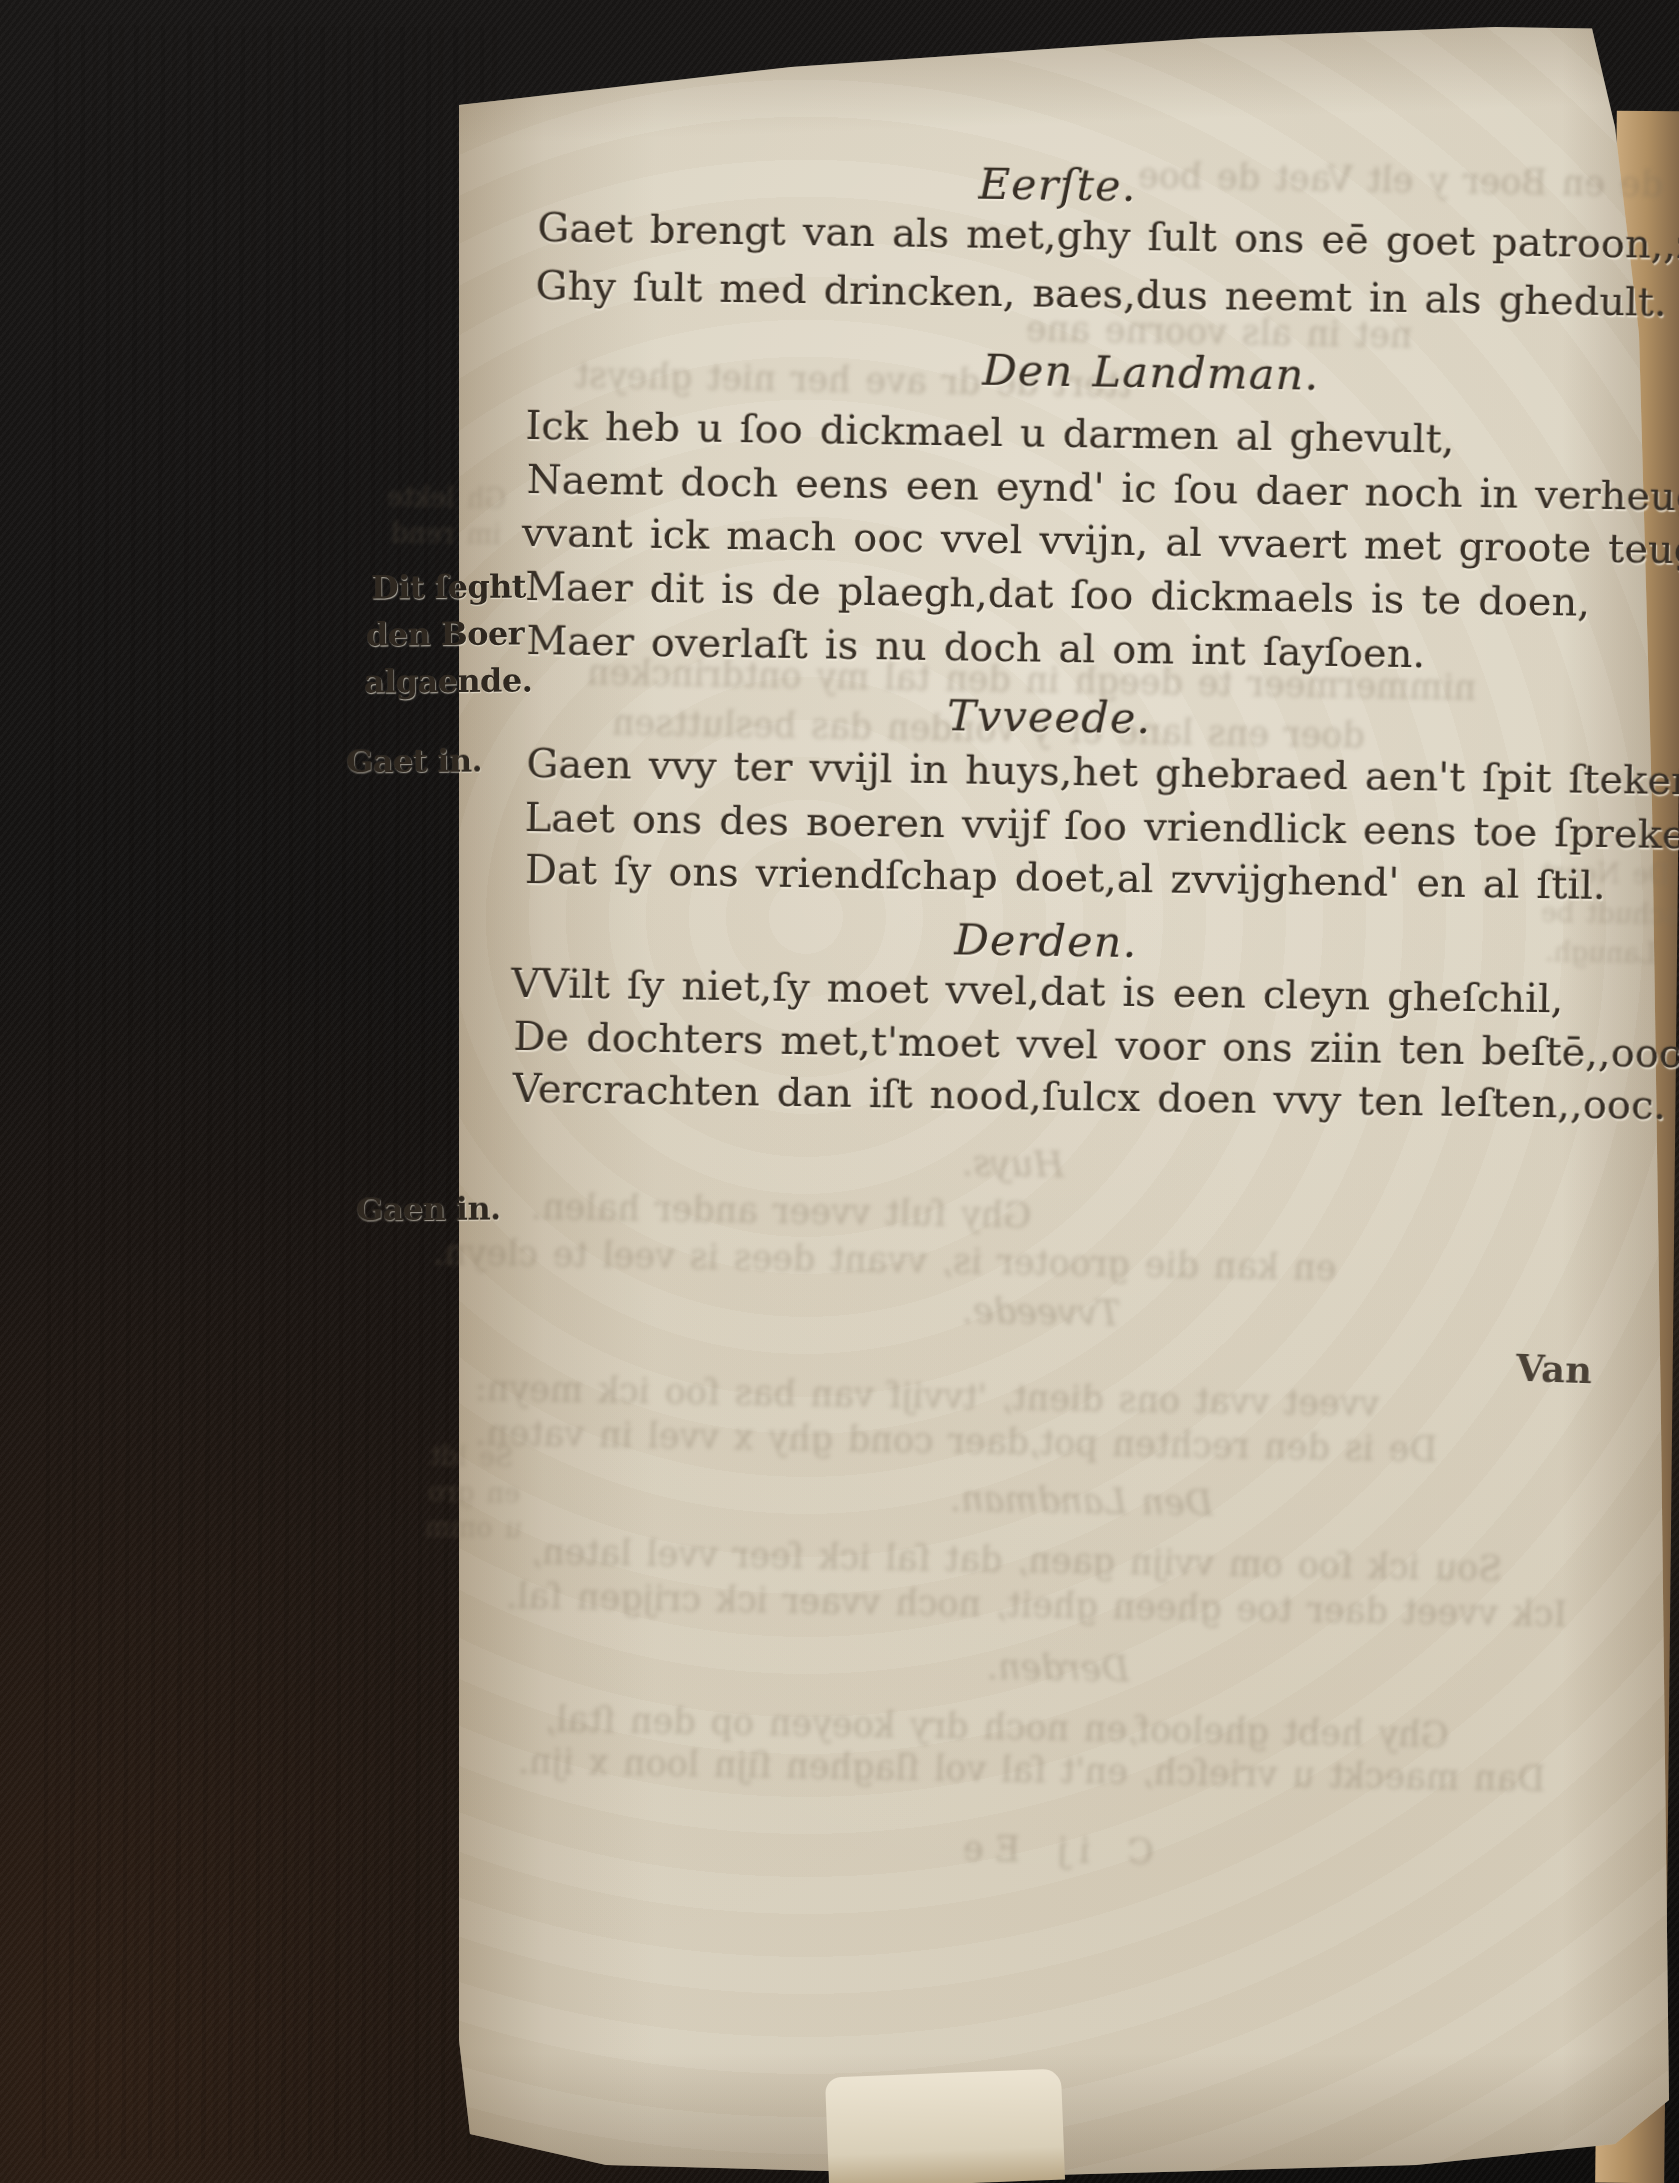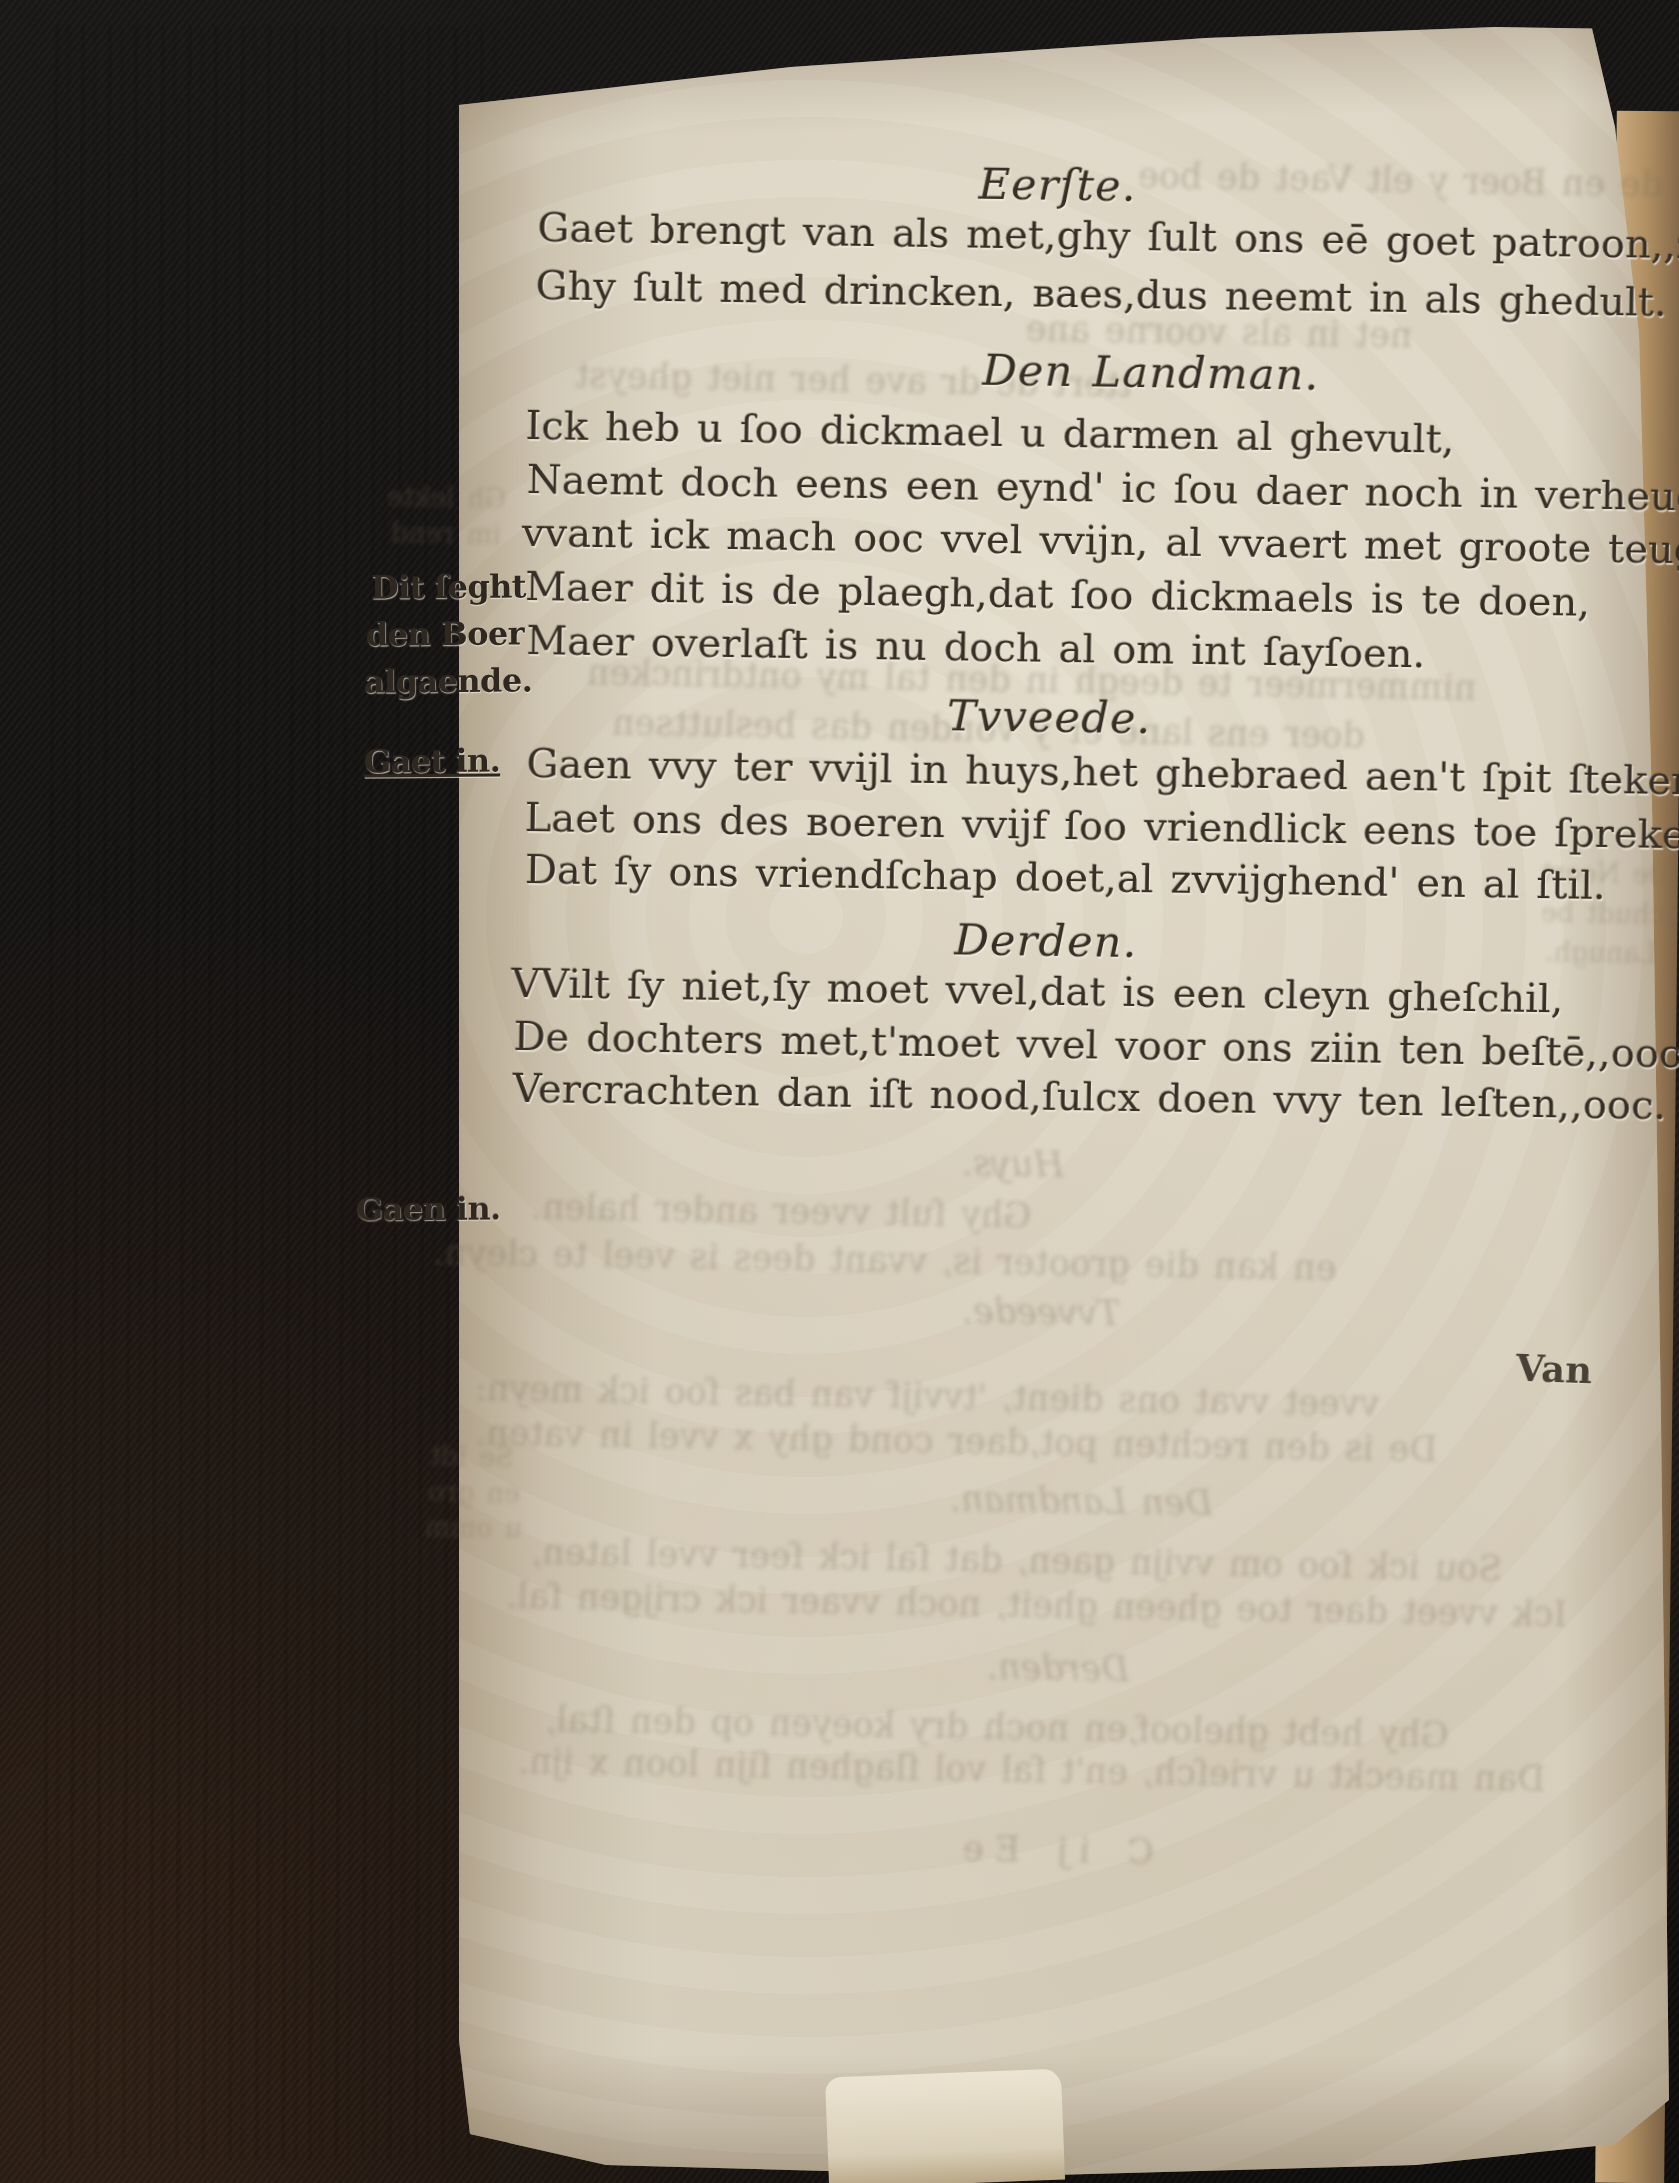--- a/index.html
+++ b/index.html
@@ -83,7 +83,7 @@
     letter-spacing:-0.6px;white-space:nowrap;
     text-shadow:0.6px 1.2px 1.2px rgba(240,233,218,.7);transform:rotate(-.4deg);}
   .m1{left:371px;top:568px;} .m2{left:366px;top:615px;} .m3{left:364px;top:662px;}
-  .m4{left:364px;top:742px;text-decoration:underline;} .m5{left:356px;top:1190px;}
+  .m4{left:346px;top:742px;} .m5{left:356px;top:1190px;}
 
   .catchword{position:absolute;left:1516px;top:1347px;font-size:37px;font-weight:bold;
     color:#4a4136;filter:blur(0.7px);transform:rotate(2deg);

